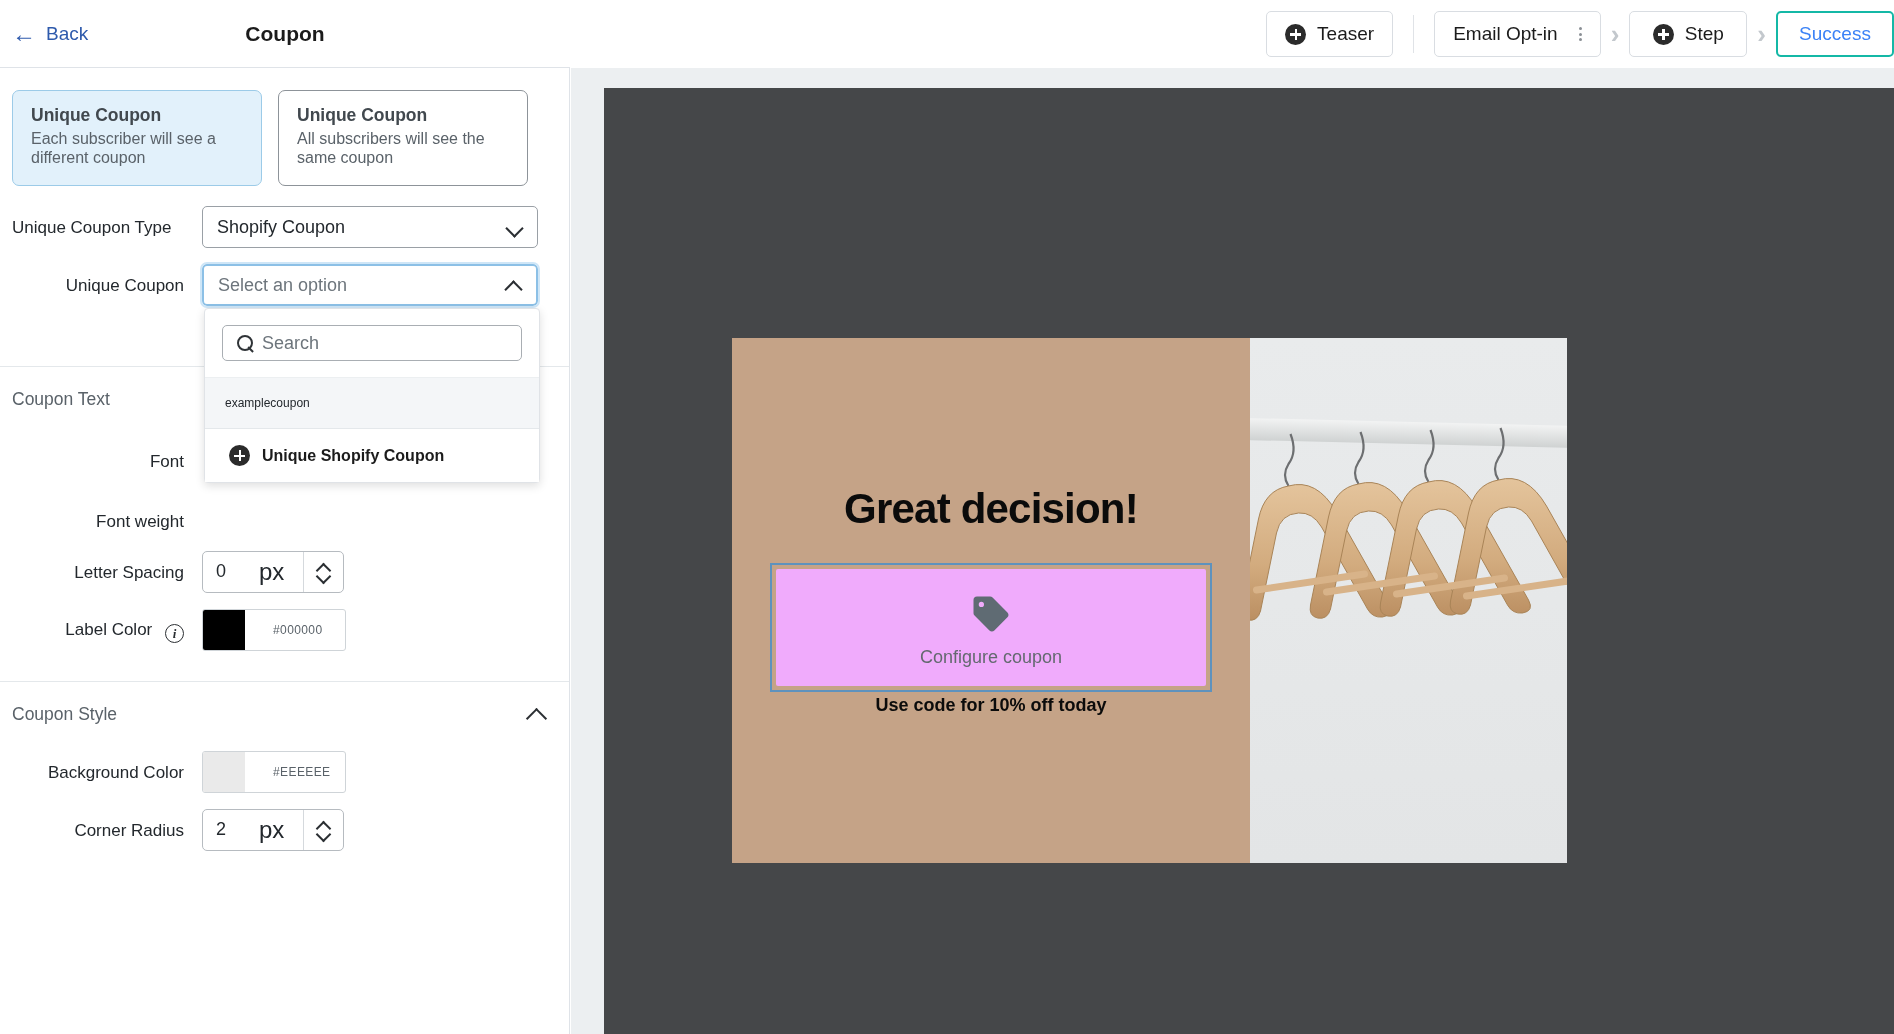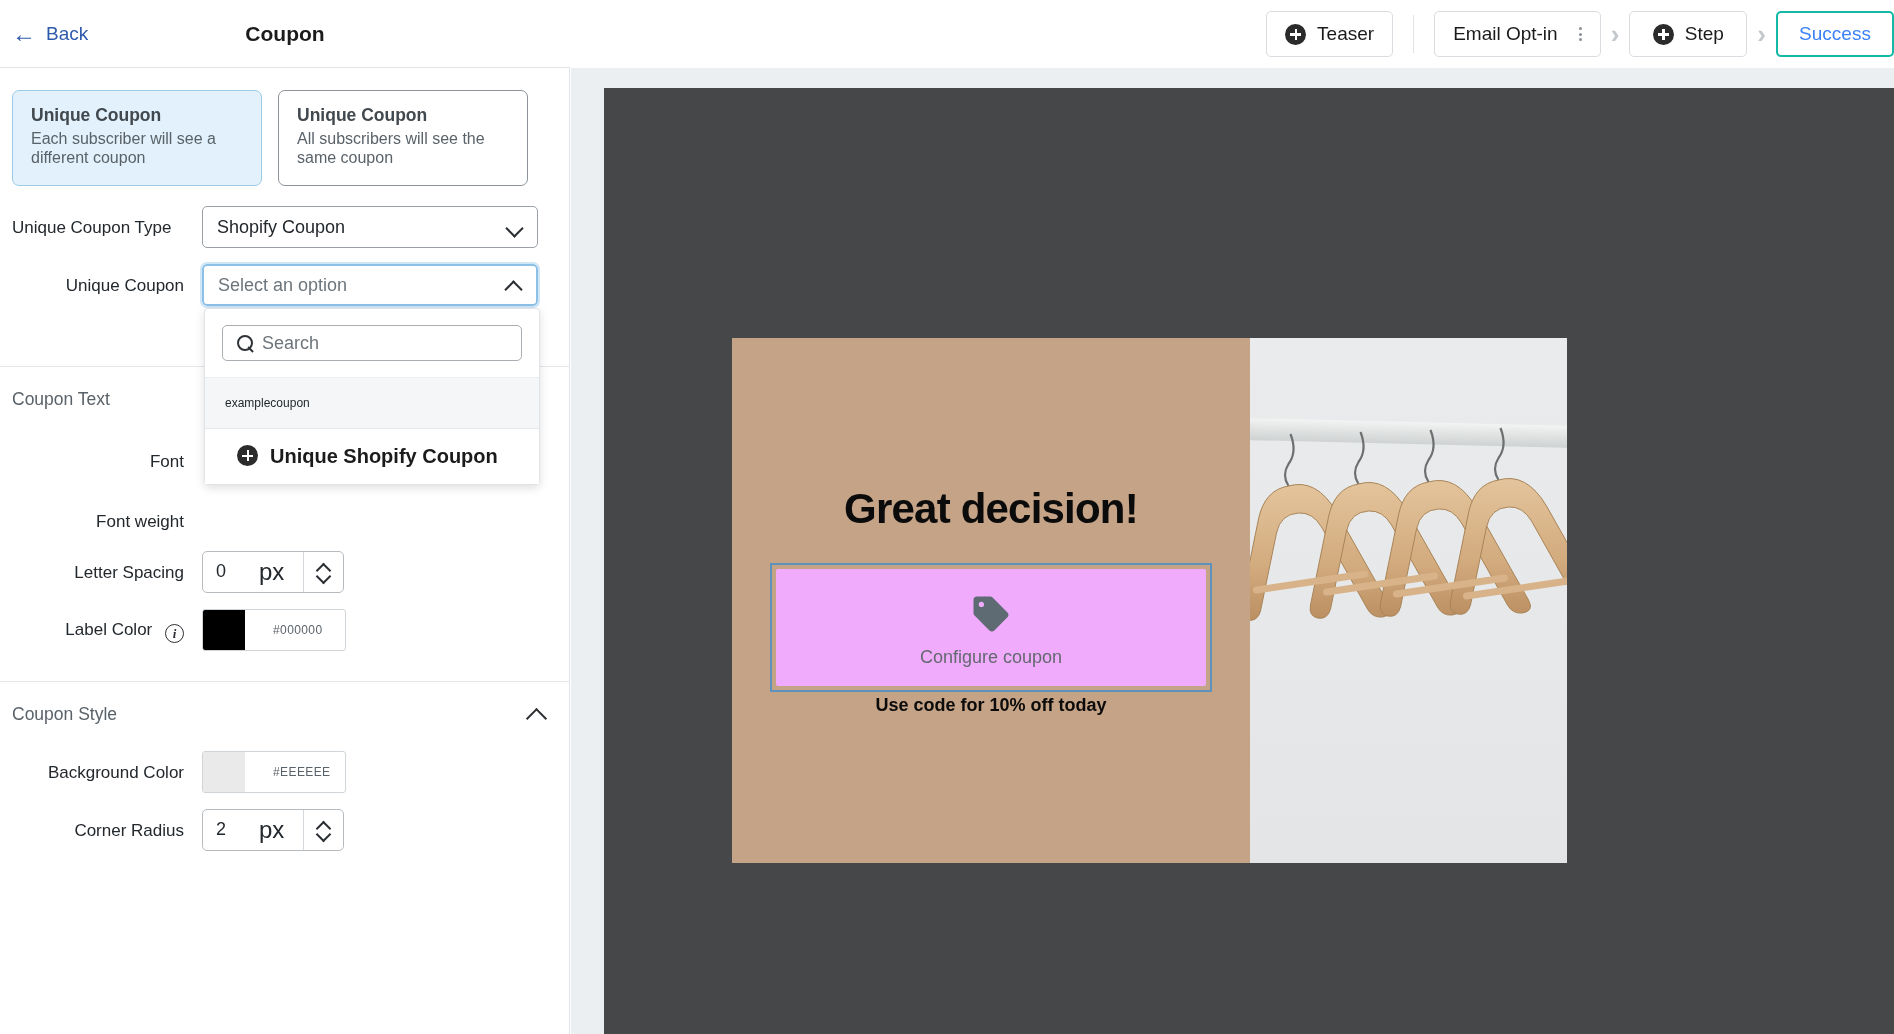--- a/index.html
+++ b/index.html
@@ -169,9 +169,9 @@
     cursor: pointer;
   }
   .dd-action {
-    padding: 16px 32px; font-size: 20px; font-weight: bold; color: #1b1b1b;
+    padding: 16px 24px; font-size: 16px; font-weight: bold; color: #1b1b1b;
     background: #ffffff; border-top: 1px solid #e4e8eb;
-    display: flex; gap: 12px; cursor: pointer;
+    display: flex; align-items: center; gap: 12px; cursor: pointer;
   }
 
   .section-div { height: 1px; background: #e4e8eb; margin: 26px 0 0 0; }

